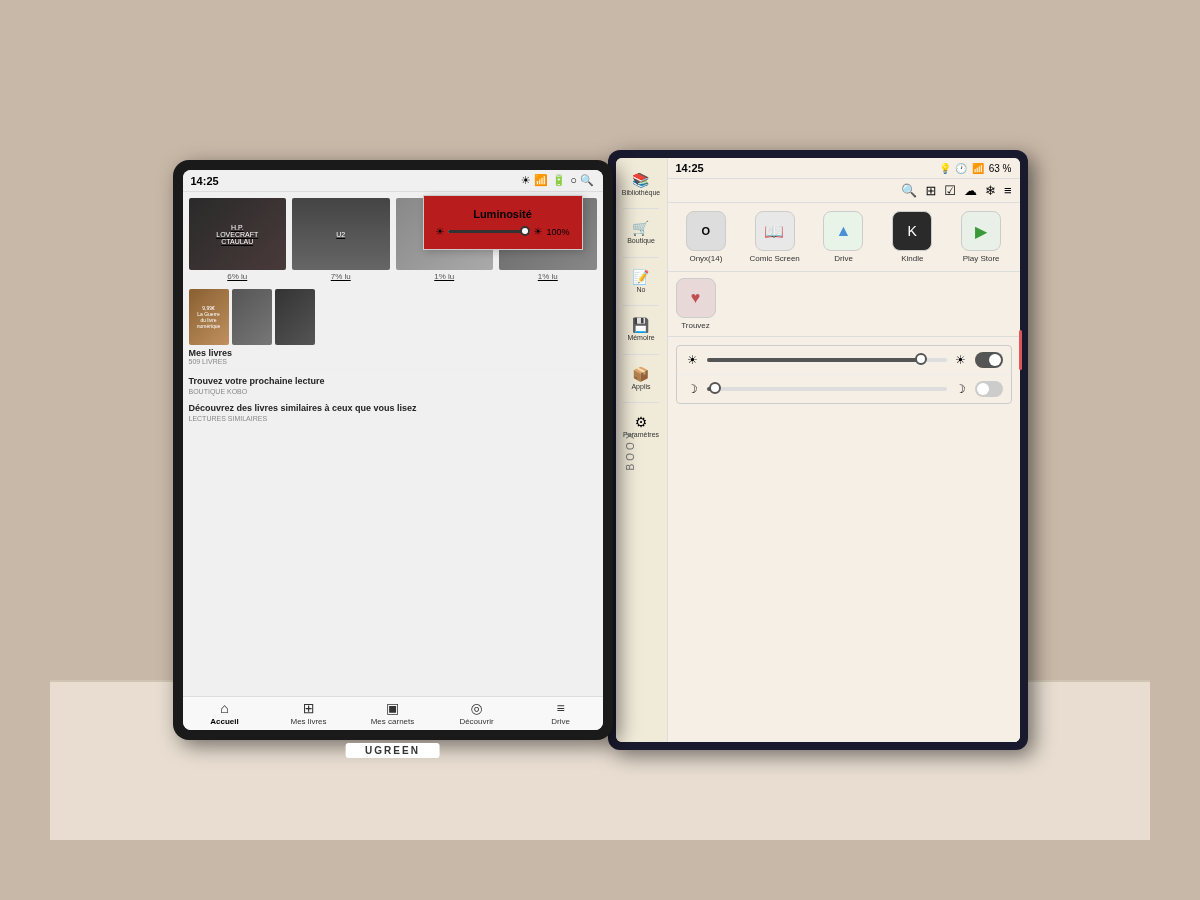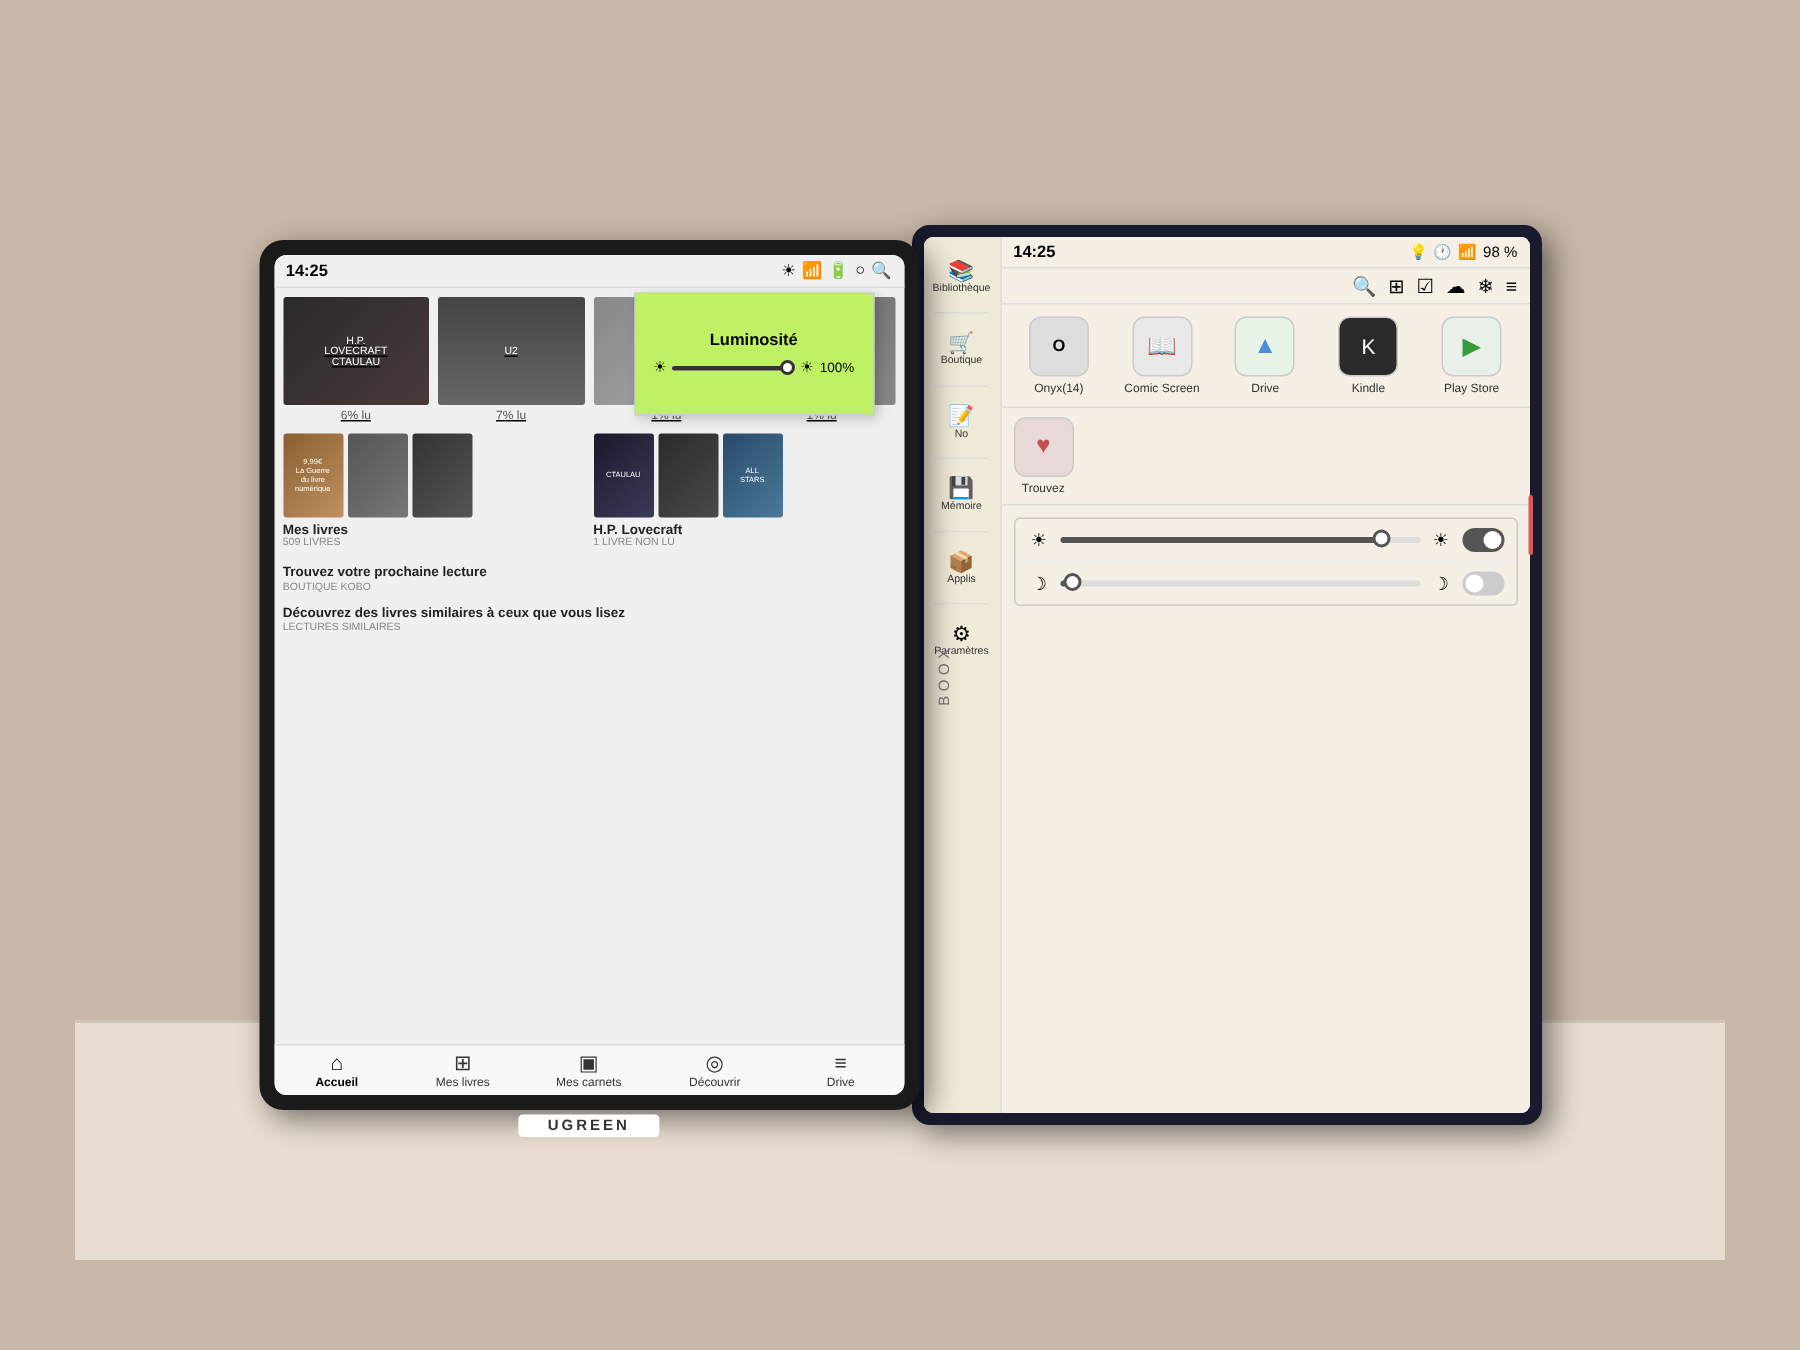--- a/index.html
+++ b/index.html
@@ -462,7 +462,7 @@
             <span>💡</span>
             <span>🕐</span>
             <span>📶</span>
-            <span class="battery-pct">98 %</span>
+            <span class="battery-pct">63 %</span>
           </div>
         </div>
 

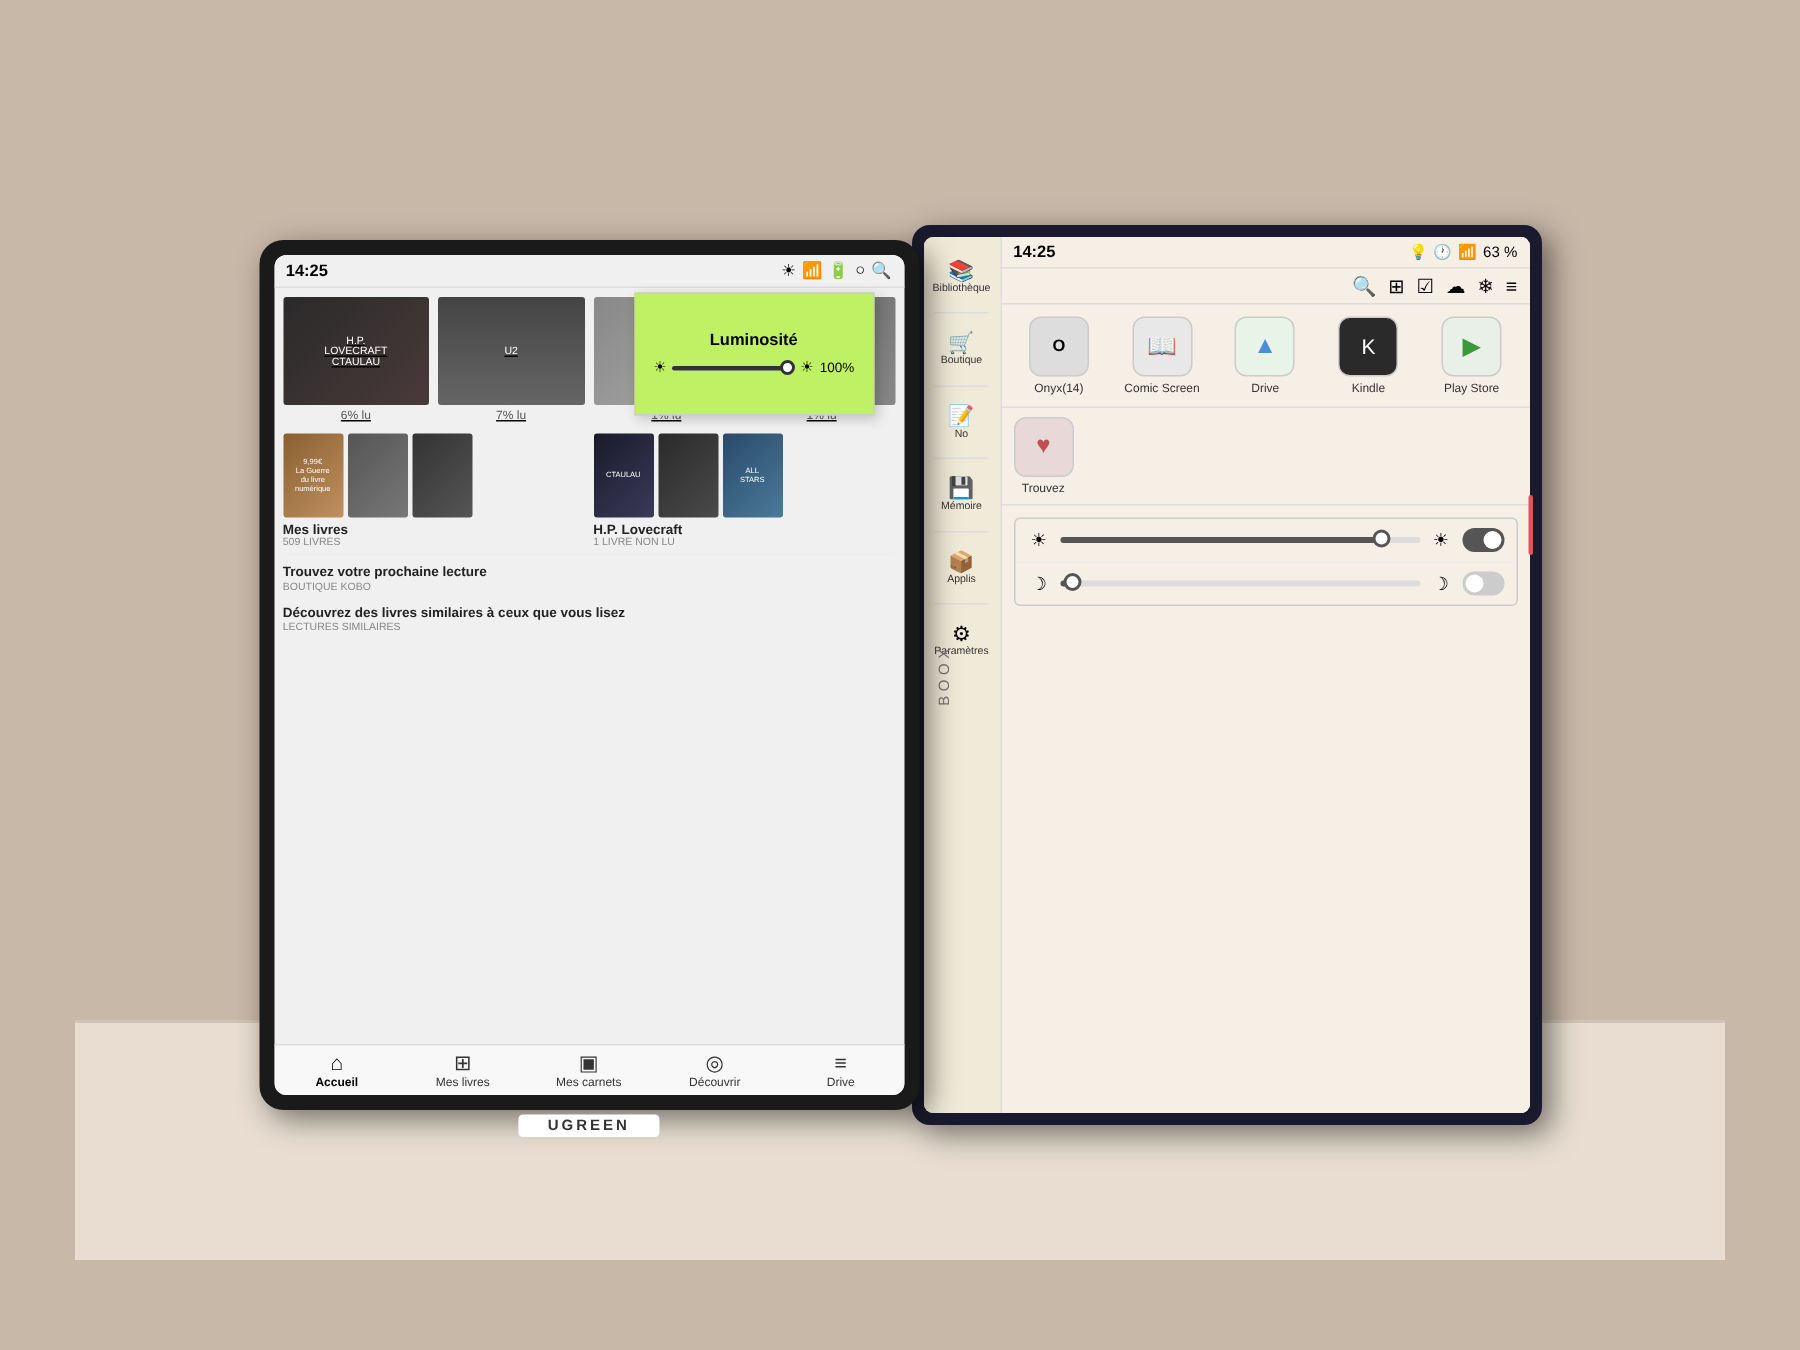--- a/index.html
+++ b/index.html
@@ -80,9 +80,9 @@
       position: absolute;
       top: 25px;
       right: 20px;
-      background: #bef264;
+      background: #b91c1c;
       border: 1px solid #ccc;
-      padding: 25px 12px;
+      padding: 12px 12px;
       width: 160px;
       z-index: 20;
       box-shadow: 2px 2px 8px rgba(0,0,0,0.2);

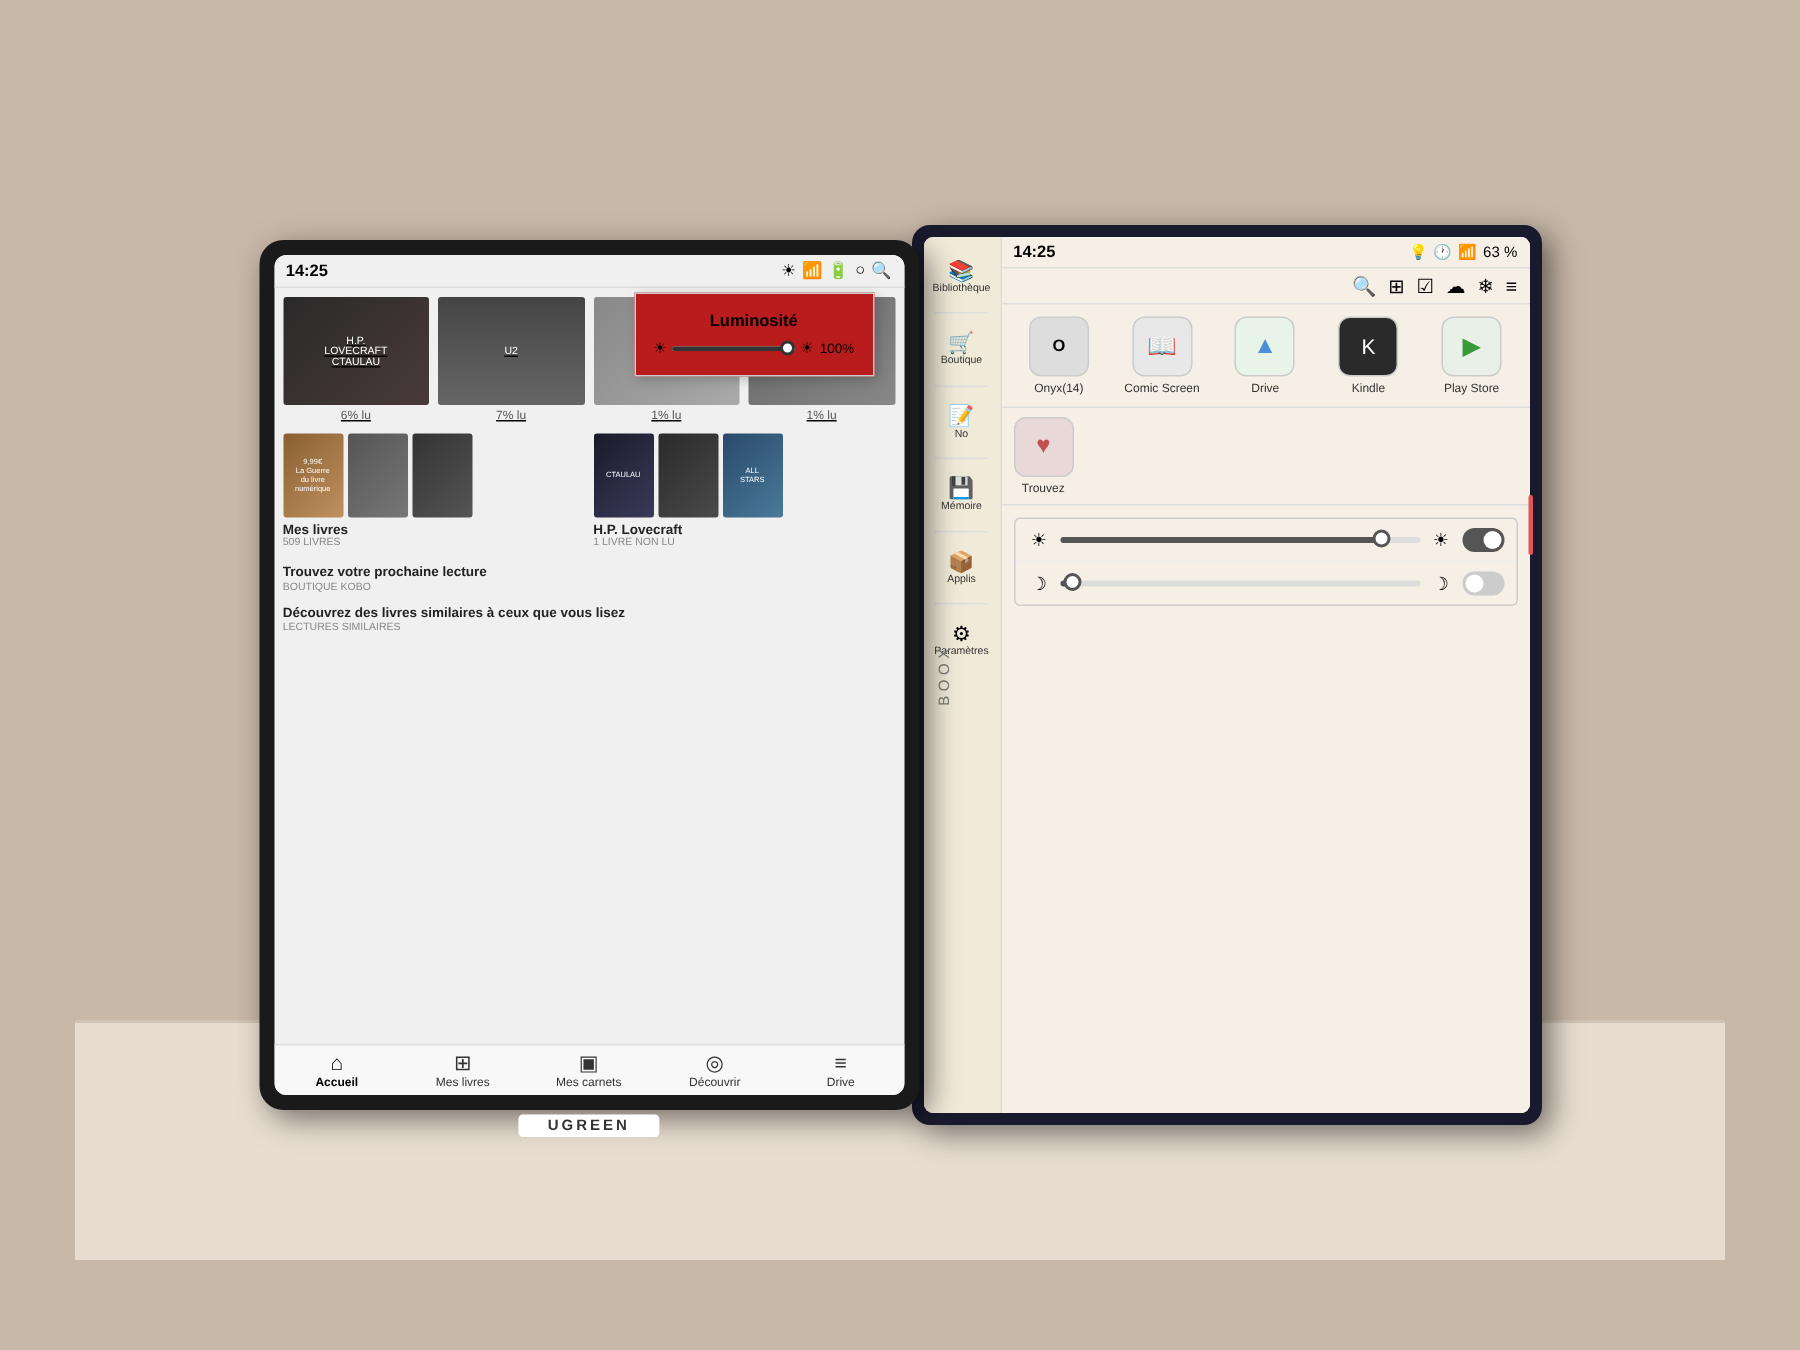--- a/index.html
+++ b/index.html
@@ -362,19 +362,6 @@
             <div class="section-subtitle">509 LIVRES</div>
           </div>
 
-          <div style="flex:1;">
-            <div style="display:flex;gap:3px;margin-bottom:3px;">
-              <div style="width:40px;height:56px;background:linear-gradient(135deg,#1a1a2a,#3a3a5a);border-radius:2px;display:flex;align-items:center;justify-content:center;">
-                <span style="color:white;font-size:5px;text-align:center;">CTAULAU</span>
-              </div>
-              <div style="width:40px;height:56px;background:linear-gradient(135deg,#2a2a2a,#4a4a4a);border-radius:2px;"></div>
-              <div style="width:40px;height:56px;background:linear-gradient(135deg,#2a4a6a,#4a7a9a);border-radius:2px;display:flex;align-items:center;justify-content:center;">
-                <span style="color:white;font-size:5px;text-align:center;">ALL<br>STARS</span>
-              </div>
-            </div>
-            <div class="section-title">H.P. Lovecraft</div>
-            <div class="section-subtitle">1 LIVRE NON LU</div>
-          </div>
         </div>
 
         <div class="promo-row">

